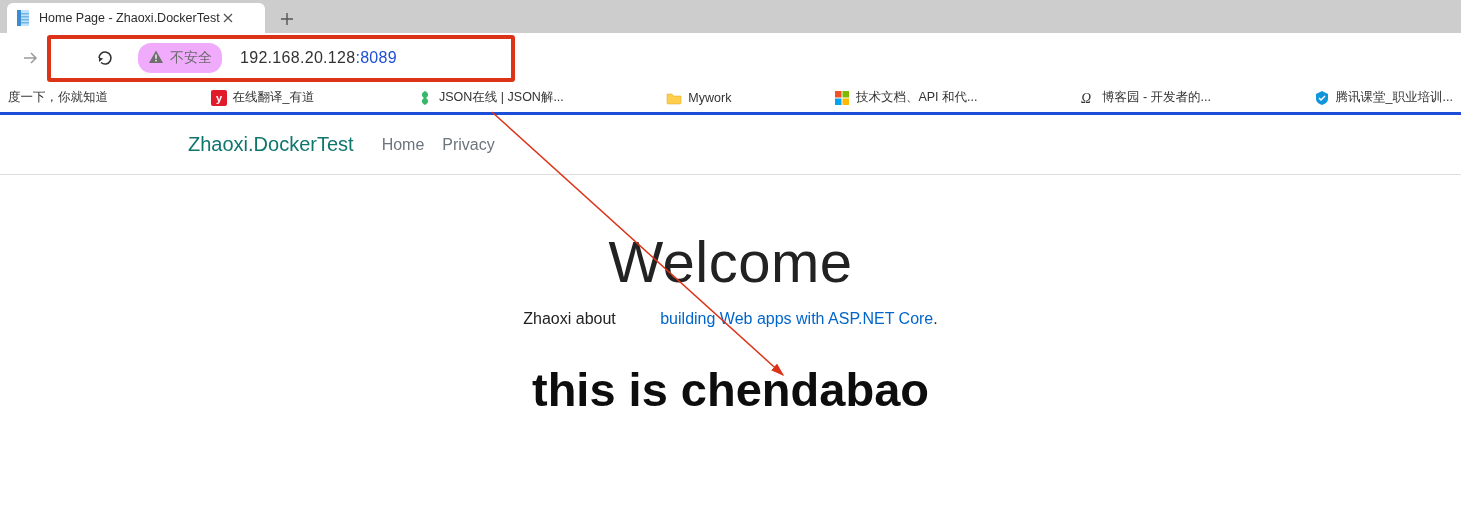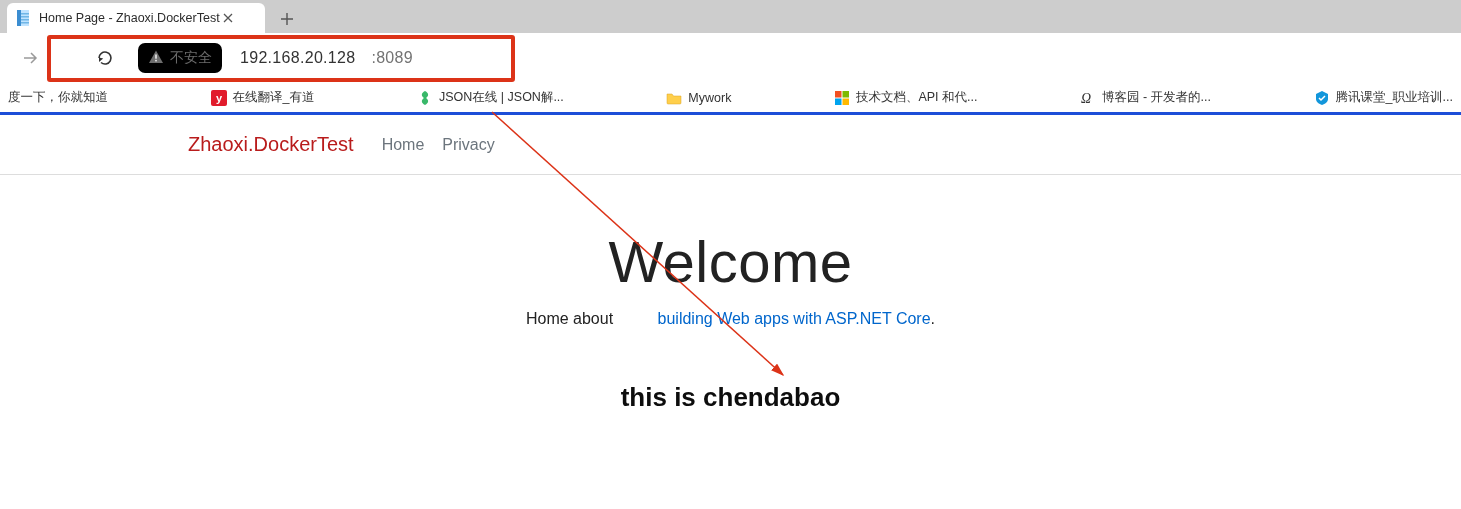--- a/index.html
+++ b/index.html
@@ -17,7 +17,7 @@
     .nav-arrow { width: 24px; height: 24px; display: flex; align-items: center; justify-content: center; color: #888; margin-left: 18px; cursor: pointer; }
     .red-box { position: absolute; left: 47px; top: 2px; width: 468px; height: 47px; border: 4px solid #dc3318; border-radius: 3px; pointer-events: none; z-index: 5; }
     .reload-btn { width: 22px; height: 22px; margin-left: 52px; display: flex; align-items: center; justify-content: center; cursor: pointer; color: #333; }
-    .security-badge { background: #000000; height: 30px; display: flex; align-items: center; padding: 0 10px; margin-left: 22px; border-radius: 7px; color: #6b6b6b; font-size: 14px; }
+    .security-badge { background: #f0abfc; height: 30px; display: flex; align-items: center; padding: 0 10px; margin-left: 22px; border-radius: 13px; color: #6b6b6b; font-size: 14px; }
     .security-badge .warn-icon { margin-right: 6px; }
     .url-text { font-size: 16px; color: #333; margin-left: 18px; letter-spacing: .3px; }
     .url-text .port { color: #737373; padding-left: 16px; }

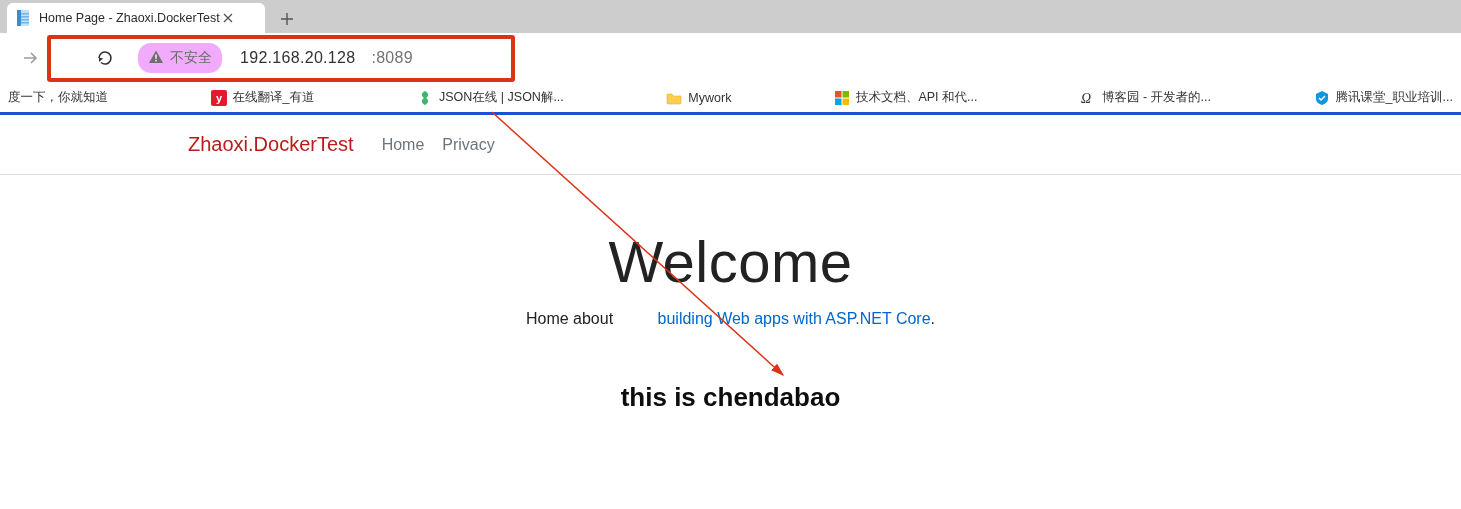--- a/index.html
+++ b/index.html
@@ -20,7 +20,7 @@
     .security-badge { background: #f0abfc; height: 30px; display: flex; align-items: center; padding: 0 10px; margin-left: 22px; border-radius: 13px; color: #6b6b6b; font-size: 14px; }
     .security-badge .warn-icon { margin-right: 6px; }
     .url-text { font-size: 16px; color: #333; margin-left: 18px; letter-spacing: .3px; }
-    .url-text .port { color: #737373; padding-left: 16px; }
+    .url-text .port { color: #1d4ed8; }
     
     .bookmarks { height: 32px; background: #fff; border-bottom: 3px solid #1d4ed8; display: flex; align-items: center; padding-left: 0; font-size: 12.5px; color: #333; justify-content: space-between; }
     .bookmark { display: flex; align-items: center; gap: 6px; padding: 0 8px; height: 26px; cursor: pointer; white-space: nowrap; }

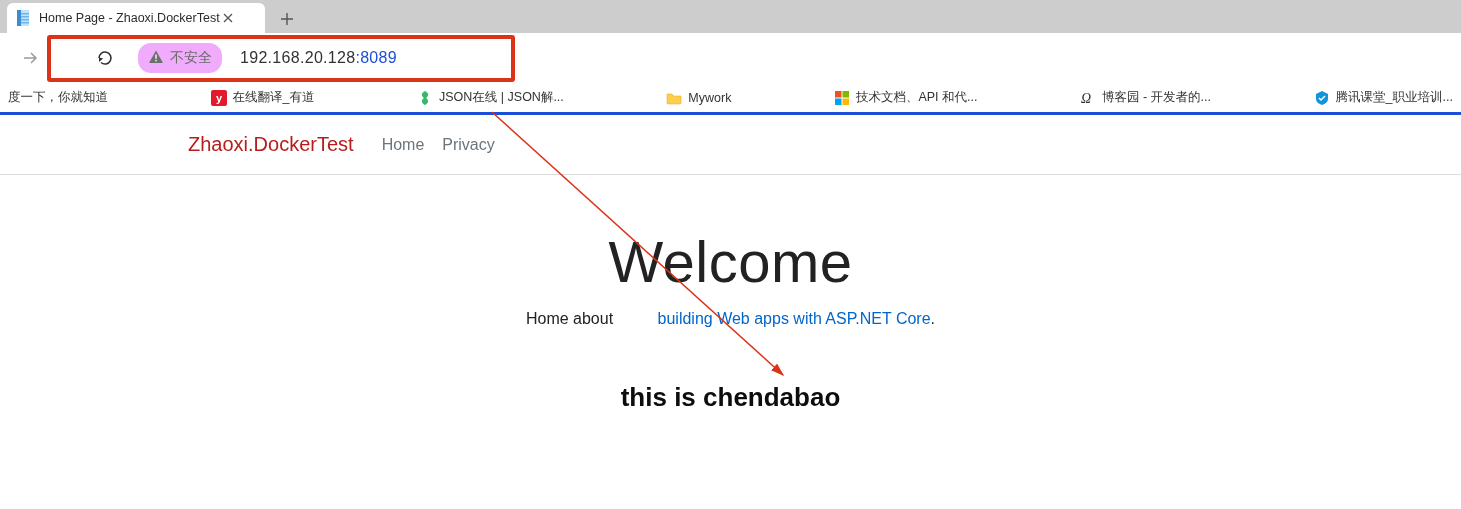--- a/index.html
+++ b/index.html
@@ -27,7 +27,7 @@
     .bk-icon { width: 16px; height: 16px; display: inline-flex; align-items: center; justify-content: center; flex-shrink: 0; }
     
     .site-nav { height: 60px; display: flex; align-items: center; padding-left: 188px; border-bottom: 1px solid #ddd; background: #fff; }
-    .brand { font-size: 20px; color: #b91c1c; font-weight: 400; margin-right: 28px; }
+    .brand { font-size: 20px; color: #0f766e; font-weight: 400; margin-right: 28px; }
     .nav-link { font-size: 16px; color: #6c757d; margin-right: 18px; cursor: pointer; }
     
     .page-content { position: relative; padding-top: 45px; text-align: center; }

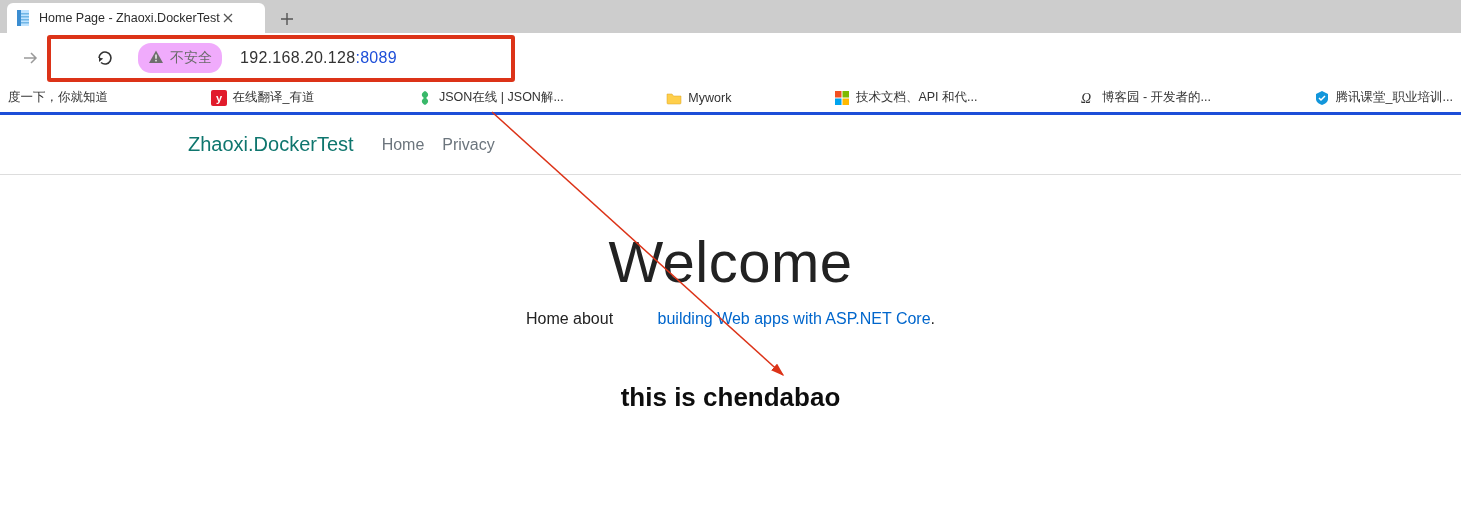--- a/index.html
+++ b/index.html
@@ -163,7 +163,7 @@
 <div class="page-content">
   <h1 class="welcome">Welcome</h1>
   <p class="learn-text">
-    <span>Home about </span><span class="link">building Web apps with ASP.NET Core</span><span>.</span>
+    <span>Zhaoxi about </span><span class="link">building Web apps with ASP.NET Core</span><span>.</span>
   </p>
   <h2 class="hero-text">this is chendabao</h2>
 </div>

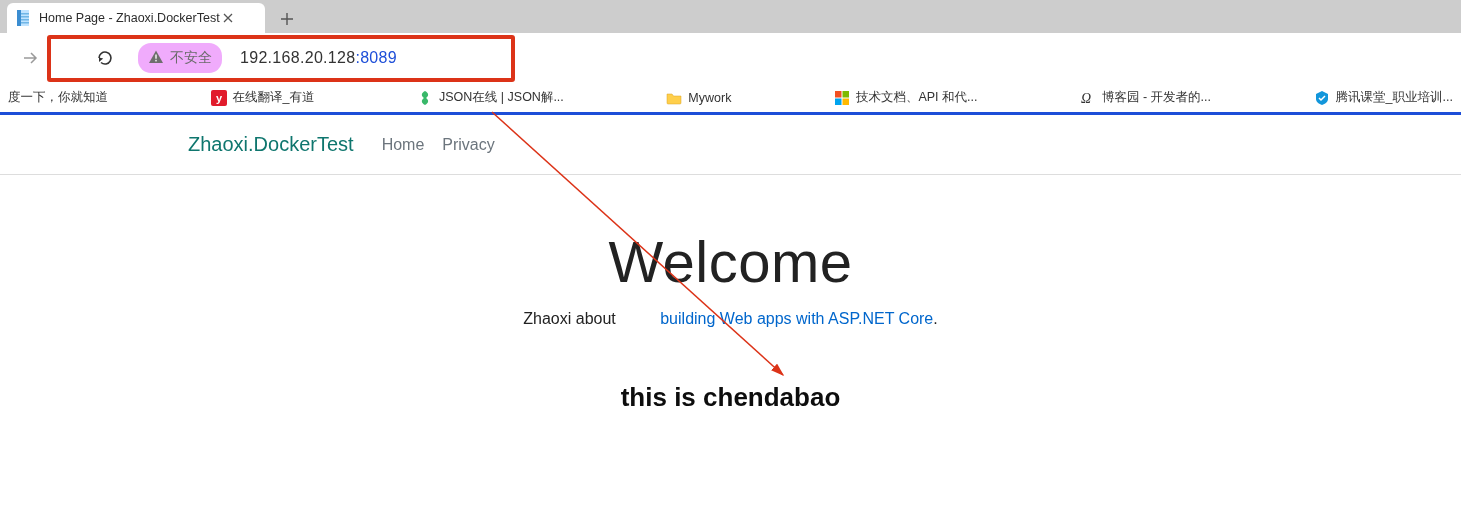--- a/index.html
+++ b/index.html
@@ -34,7 +34,7 @@
     .welcome { font-size: 58px; font-weight: 300; color: #222; letter-spacing: .5px; margin-top: 8px; }
     .learn-text { font-size: 16px; color: #222; margin-top: 15px; }
     .learn-text .link { color: #0066cc; cursor: pointer; margin-left: 40px; }
-    .hero-text { font-size: 26px; font-weight: 700; color: #0d0d0d; margin-top: 54px; }
+    .hero-text { font-size: 47px; font-weight: 700; color: #0d0d0d; margin-top: 34px; }
     
     .arrow-svg { position: absolute; left: 0; top: 0; pointer-events: none; }
   </style>

